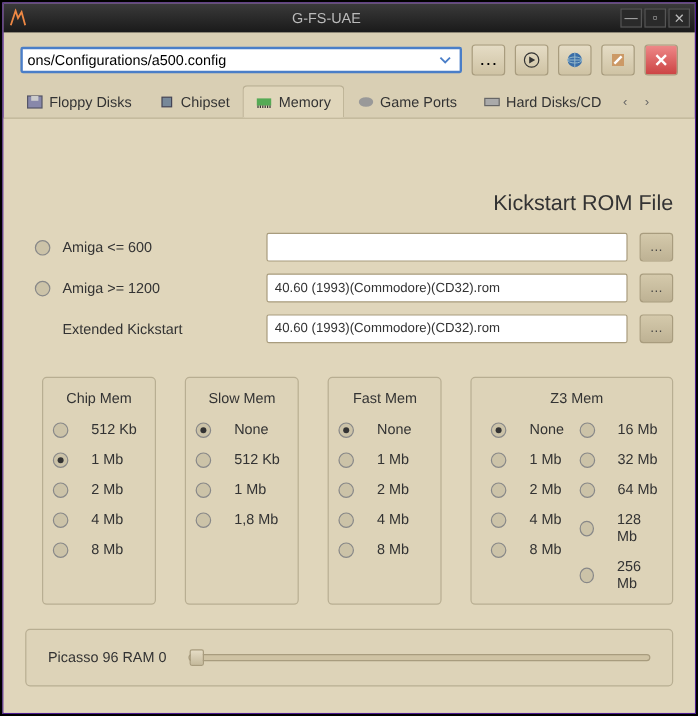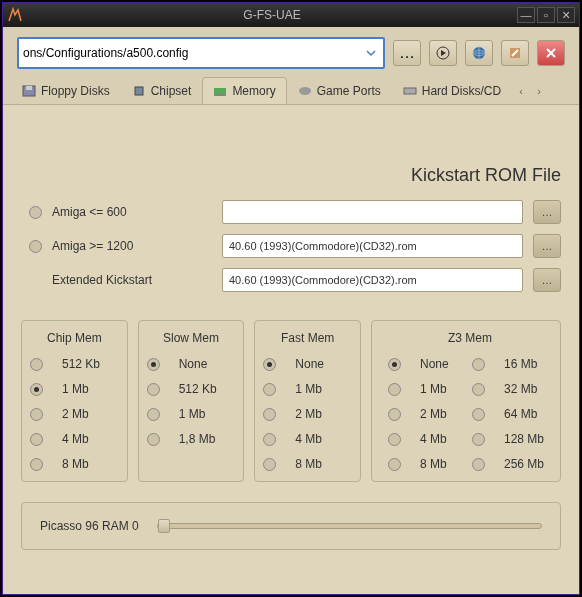--- a/index.html
+++ b/index.html
@@ -12,7 +12,7 @@
 .titlebar-btn { width: 18px; height: 16px; background: #2a2a2a; border: 1px solid #555; margin-left: 2px; color: #bbb; font-size: 11px; display: flex; align-items: center; justify-content: center; cursor: pointer; }
 .toolbar { padding: 10px 14px 8px; display: flex; align-items: center; gap: 8px; }
 .toolbar-label { font-size: 13px; color: #333; }
-.config-combo { flex: 1; height: 32px; border: 2px solid #4a7ec8; background: #fff; display: flex; align-items: center; padding: 0 4px; border-radius: 2px; gap: 43px; }
+.config-combo { flex: 1; height: 22px; border: 2px solid #4a7ec8; background: #fff; display: flex; align-items: center; padding: 0 4px; border-radius: 2px; gap: 43px; }
 .config-combo input { flex: 1; border: none; outline: none; font-size: 12px; background: transparent; }
 .config-combo-arrow { width: 16px; height: 16px; color: #4a7ec8; display: flex; align-items: center; justify-content: center; }
 .tool-btn { width: 28px; height: 26px; background: linear-gradient(#e5dcc5, #cfc3a4); border: 1px solid #a89c7e; border-radius: 3px; display: flex; align-items: center; justify-content: center; cursor: pointer; }

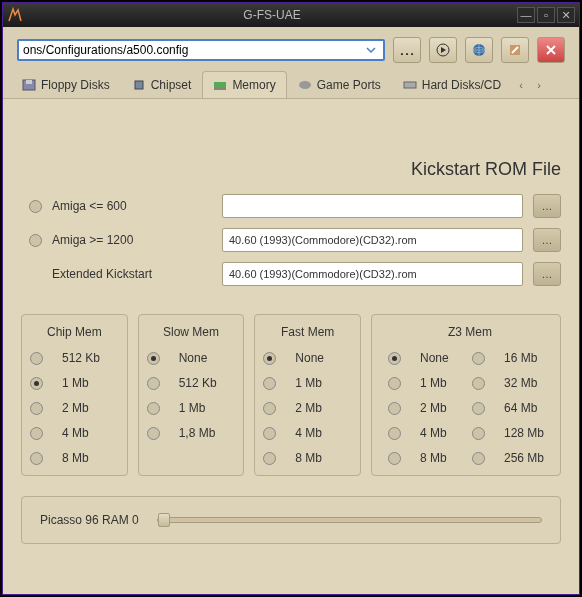--- a/index.html
+++ b/index.html
@@ -31,7 +31,7 @@
 .kick-input { flex: 1; height: 24px; background: #fff; border: 1px solid #a89c7e; border-radius: 2px; padding: 0 6px; font-size: 11px; color: #333; }
 .kick-browse { width: 28px; height: 24px; background: linear-gradient(#d4c9ab, #beb294); border: 1px solid #a89c7e; border-radius: 3px; display: flex; align-items: center; justify-content: center; cursor: pointer; font-size: 11px; color: #444; }
 .mem-grid { display: flex; gap: 10px; margin-top: 28px; }
-.mem-group { flex: 1; border: 1px solid #b8ae92; border-radius: 4px; padding: 10px 8px; background: #ddd3b8; }
+.mem-group { flex: 1; border: 1px solid #b8ae92; border-radius: 4px; padding: 10px 8px; background: #ddd3b8; margin-left: 14px; }
 .mem-group.z3 { flex: 1.85; padding-left: 16px; }
 .mem-title { text-align: center; font-size: 12px; color: #333; margin-bottom: 12px; }
 .mem-cols { display: flex; gap: 4px; }

